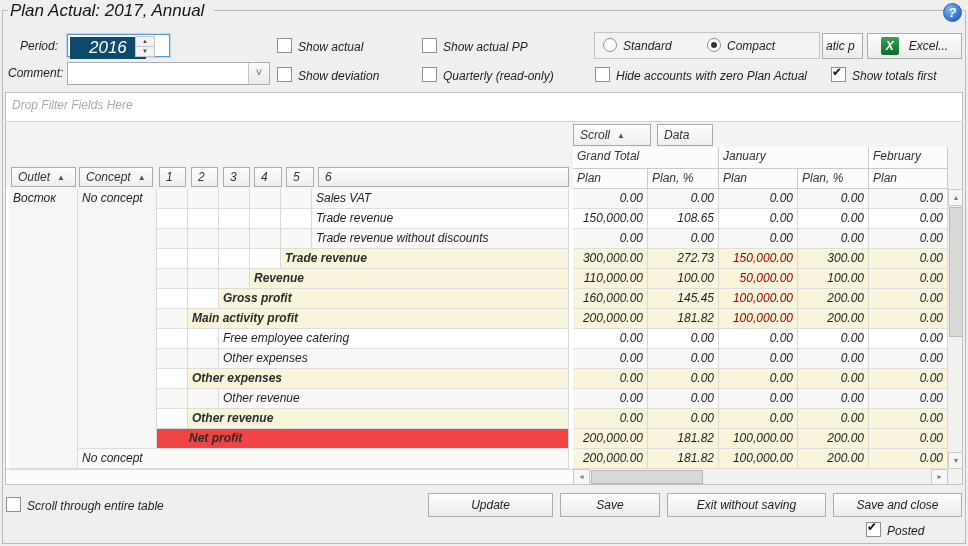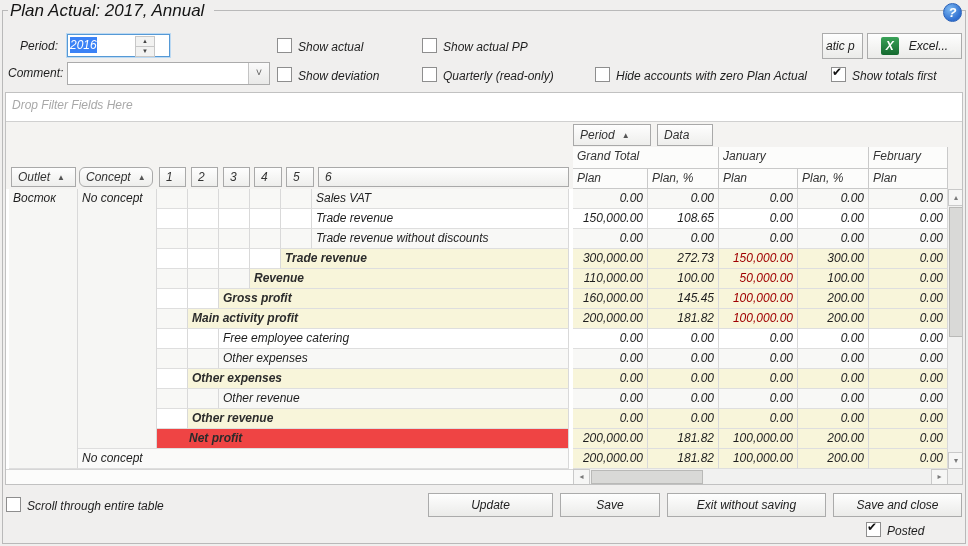--- a/index.html
+++ b/index.html
@@ -12,7 +12,7 @@
   .lbl{white-space:nowrap;}
   
   #period-spin{left:67px;top:34px;width:103px;height:23px;background:#fff;border:1px solid #5599d6;outline:1px solid #bcd9f2;}
-  #period-value{position:absolute;left:2px;top:2px;background:#3b82f6;color:#fff;padding:1px 0;font-size:12px;}
+  #period-value{position:absolute;left:2px;top:2px;background:#0c4a6e;color:#fff;padding:1px 19px;font-size:17px;}
   #spin-btns{position:absolute;right:14px;top:1px;width:18px;height:19px;border:1px solid #c7c7c7;background:#f2f2f1;}
   .spin-arrow{display:block;height:9px;font-size:6px;line-height:9px;text-align:center;color:#444;}
   .spin-arrow + .spin-arrow{border-top:1px solid #c7c7c7;}

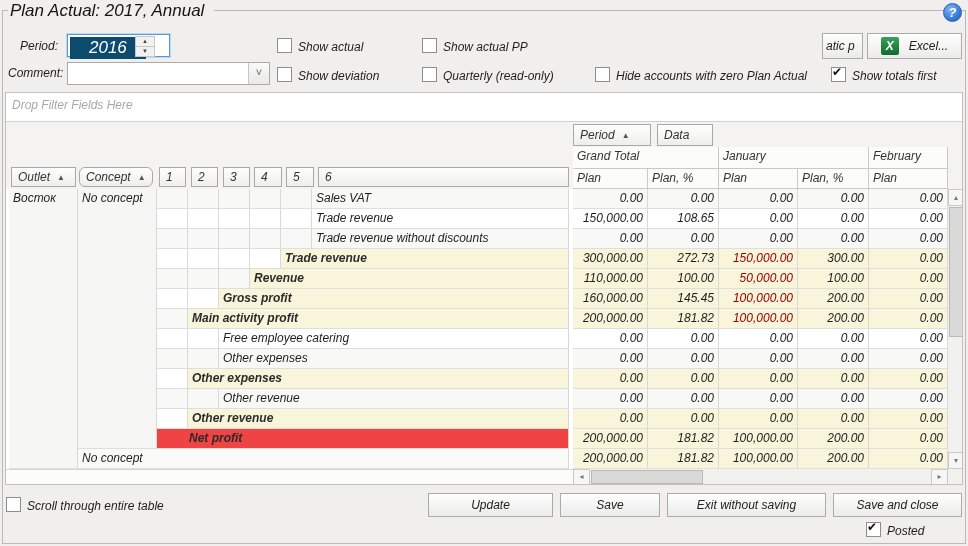--- a/index.html
+++ b/index.html
@@ -65,6 +65,10 @@
   </div>
   <div class="abs lbl" style="left:277px;top:38px;"><span class="check"></span><span>Show actual</span></div>
   <div class="abs lbl" style="left:422px;top:38px;"><span class="check"></span><span>Show actual PP</span></div>
+  <div class="abs" id="radio-box">
+    <span class="abs lbl" style="left:8px;top:5px;"><span class="radio"></span><span>Standard</span></span>
+    <span class="abs lbl" style="left:112px;top:5px;"><span class="radio on"></span><span>Compact</span></span>
+  </div>
   <div class="abs push" id="auto-btn">atic p</div>
   <div class="abs push" id="excel-btn">
     <span id="excel-icon">X</span>

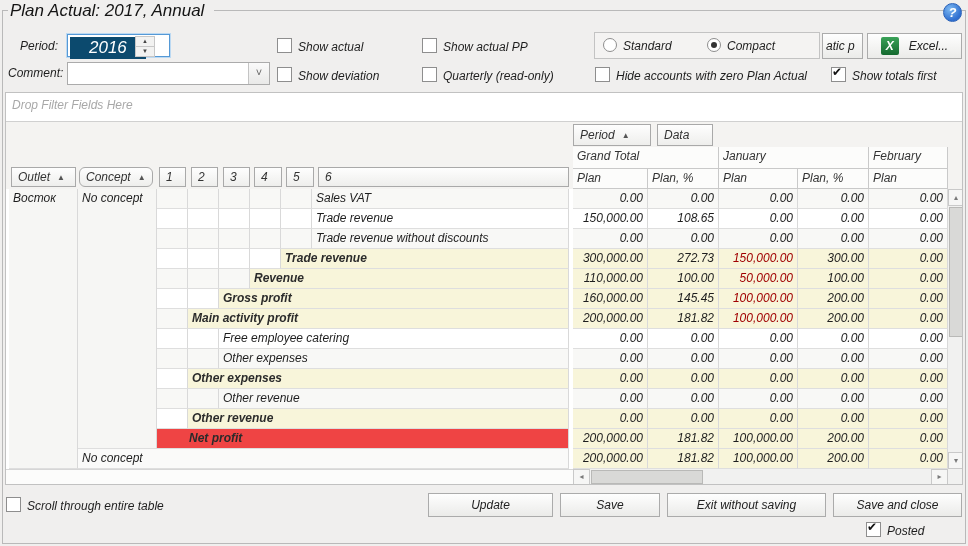--- a/index.html
+++ b/index.html
@@ -89,7 +89,7 @@
     <div class="abs" id="filter-hint">Drop Filter Fields Here</div>
     <div class="abs" id="hdr-zone"></div>
     <div class="fieldbtn" style="left:567px;top:31px;width:78px;height:22px;">
-        <span>Period</span>
+        <span>Scroll</span>
         <span class="sort">▲</span>
       </div>
     <div class="fieldbtn" style="left:651px;top:31px;width:56px;height:22px;text-align:center;">

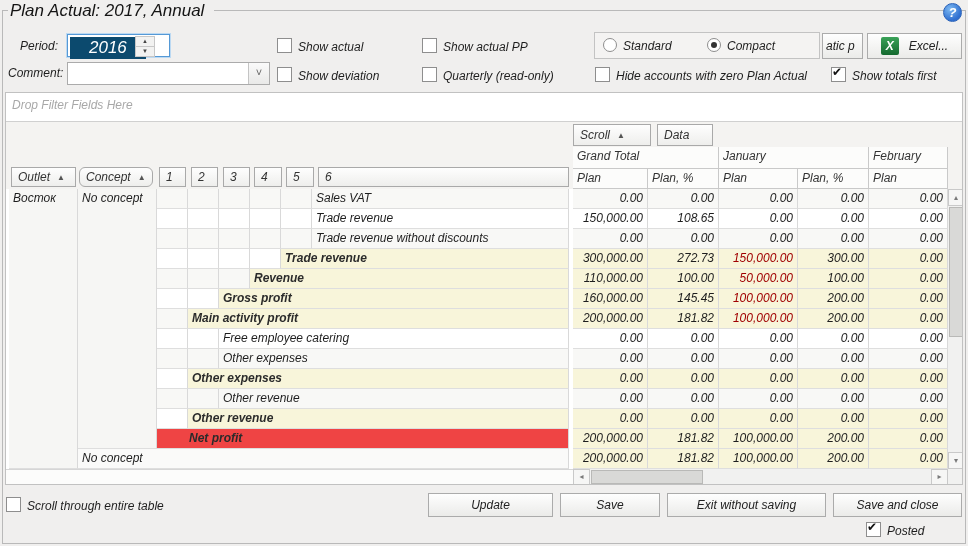--- a/index.html
+++ b/index.html
@@ -99,7 +99,7 @@
         <span>Outlet</span>
         <span class="sort">▲</span>
       </div>
-    <div class="fieldbtn" style="left:73px;top:74px;width:74px;height:20px;border-radius:6px;">
+    <div class="fieldbtn" style="left:73px;top:74px;width:74px;height:20px;">
         <span>Concept</span>
         <span class="sort">▲</span>
       </div>

